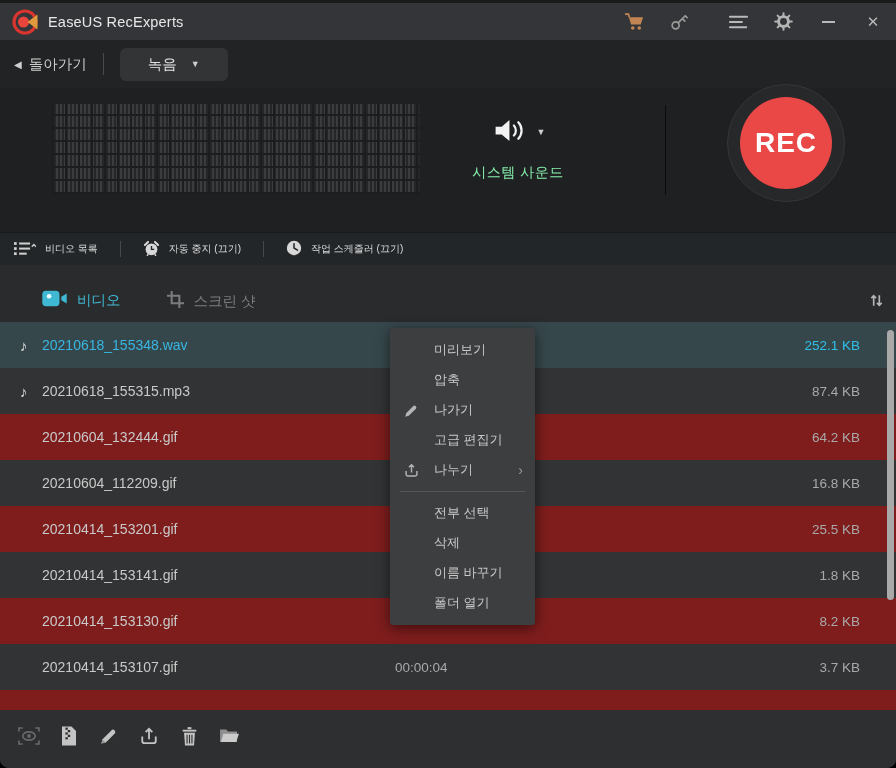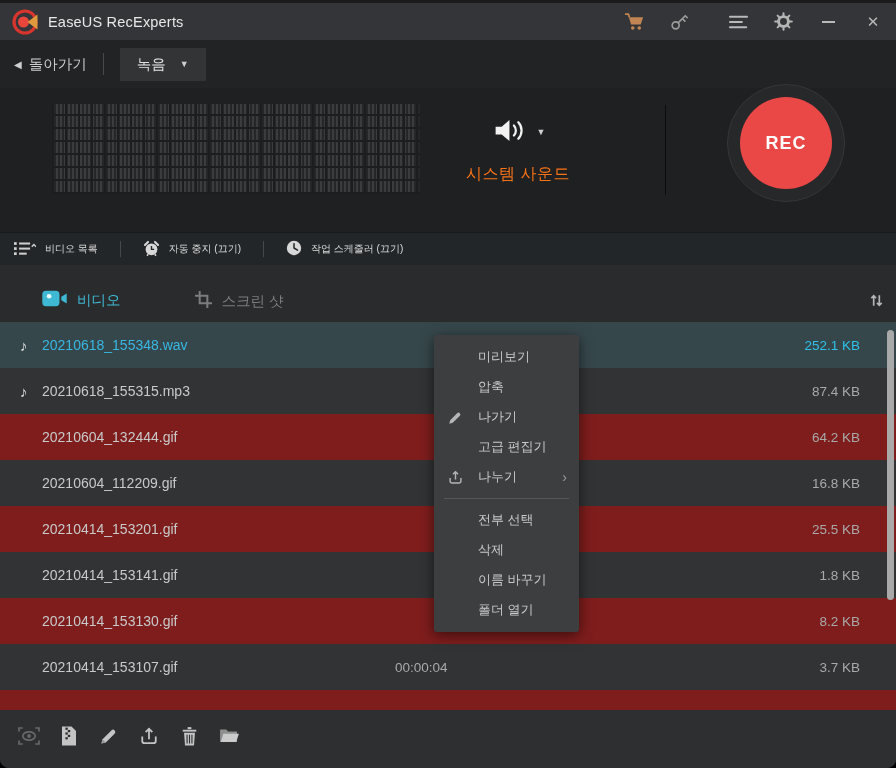--- a/index.html
+++ b/index.html
@@ -27,7 +27,7 @@
   .back-arrow { font-size:10px; color:#cfcfcf; }
   .nav-div { width:1px; height:22px; background:#4a4a4a; margin:0 16px; }
   .mode-btn { display:flex; align-items:center; gap:14px; background:#323436; border:none; color:#e2e2e2;
-              font-size:14.5px; padding:7px 17px; border-radius:0; cursor:pointer;
+              font-size:14.5px; padding:7px 28px; border-radius:6px; cursor:pointer;
               font-family:inherit; }
   .caret { font-size:9px; color:#cfcfcf; }
 

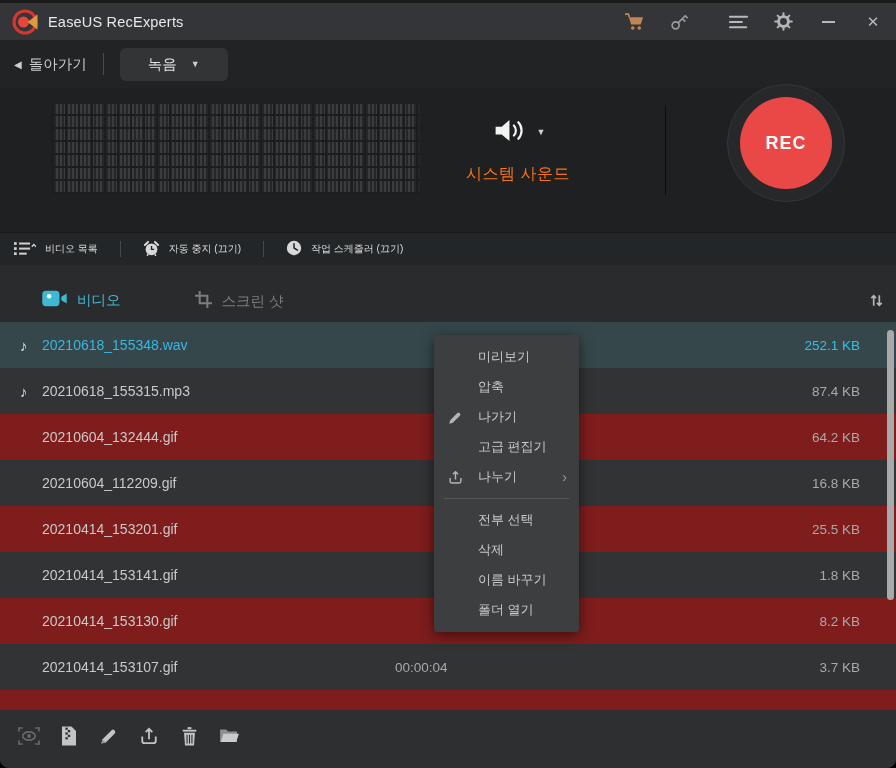--- a/index.html
+++ b/index.html
@@ -48,7 +48,7 @@
   .rec-outer { position:absolute; left:727px; top:-4px; width:118px; height:118px; border-radius:50%;
                background:#27282a; border:1px solid #35363a; display:flex; align-items:center; justify-content:center; }
   .rec-btn { width:92px; height:92px; border-radius:50%; background:#ea4747; border:none; cursor:pointer;
-             color:#fff; font-weight:bold; font-size:18px; letter-spacing:1px;
+             color:#fff; font-weight:bold; font-size:28px; letter-spacing:1px;
              font-family:"Liberation Sans",sans-serif; }
 
   

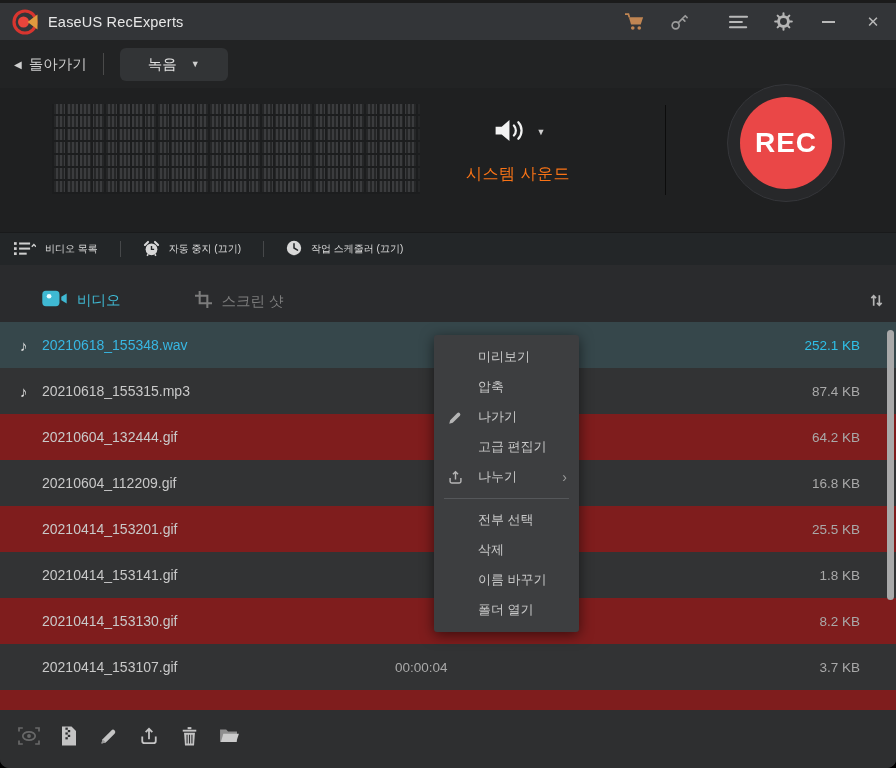--- a/index.html
+++ b/index.html
@@ -43,7 +43,7 @@
   }
   .source { position:absolute; left:448px; top:22px; width:140px; text-align:center; cursor:pointer; }
   .source-iconrow { display:flex; align-items:center; justify-content:center; gap:8px; height:44px; }
-  .source-label { margin-top:10px; color:#f97316; font-size:16px; letter-spacing:.5px; }
+  .source-label { margin-top:10px; color:#86efac; font-size:14px; letter-spacing:.5px; }
   .rec-vline { position:absolute; left:665px; top:17px; width:1px; height:90px; background:#0c0c0c; }
   .rec-outer { position:absolute; left:727px; top:-4px; width:118px; height:118px; border-radius:50%;
                background:#27282a; border:1px solid #35363a; display:flex; align-items:center; justify-content:center; }

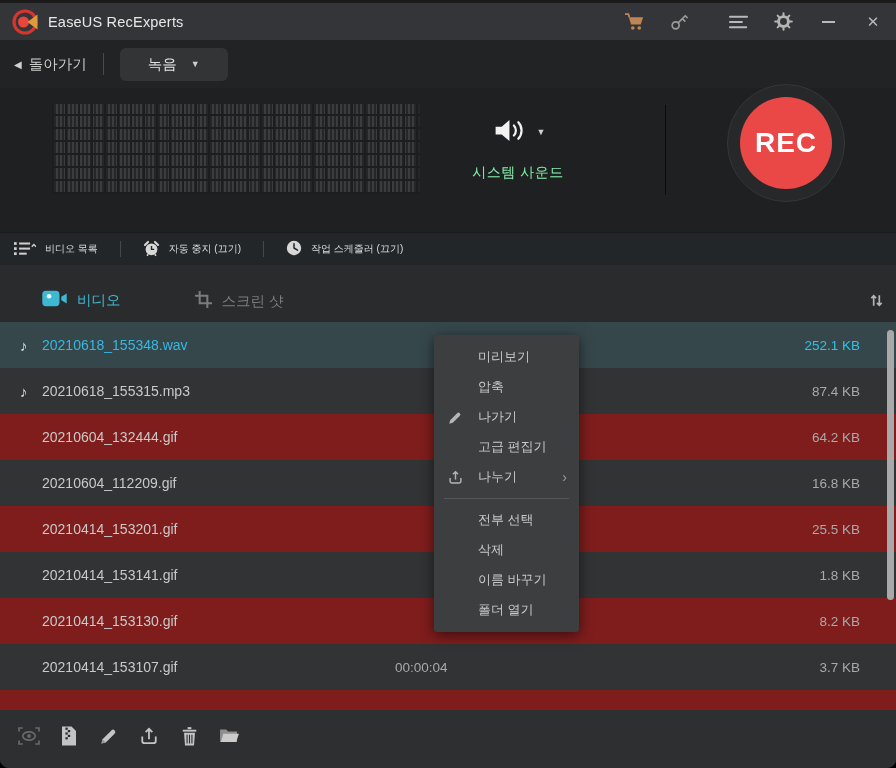--- a/index.html
+++ b/index.html
@@ -57,7 +57,7 @@
   .tab-div { width:1px; height:16px; background:#46484a; margin:0 22px; }
 
   
-  .subtabs { position:relative; height:57px; background:#2a2b2d; display:flex; align-items:flex-end; padding:0 0 11px 42px;gap:28px; }
+  .subtabs { position:relative; height:57px; background:#2a2b2d; display:flex; align-items:flex-end; padding:0 0 11px 42px; }
   .subtab { display:flex; align-items:center; gap:10px; font-size:14.5px; cursor:pointer; margin-right:46px; }
   .subtab.active { color:#3fb9d3; }
   .subtab.inactive { color:#7c7c7c; }

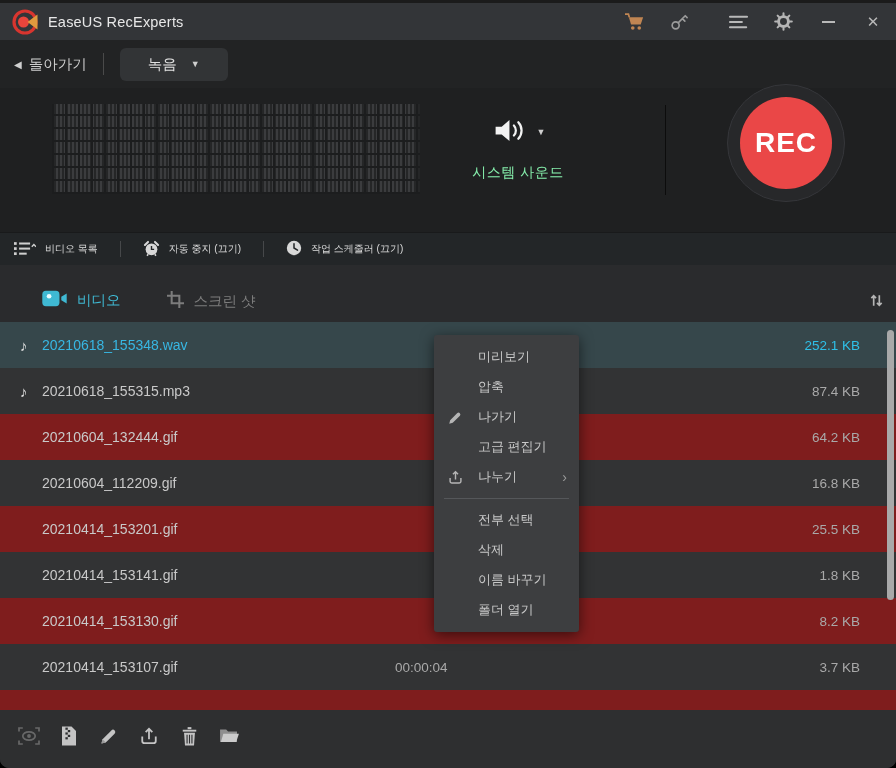--- a/index.html
+++ b/index.html
@@ -302,7 +302,7 @@
       </div>
     <div class="scroll-thumb"></div>
 
-    <div class="ctx-menu" style="position:absolute; left:390px; top:13px;margin-left:44px;">
+    <div class="ctx-menu" style="position:absolute; left:390px; top:6px;">
       <div id="ctx-top">
           <div class="ctx-item">
     <span class="ctx-icon"></span>

